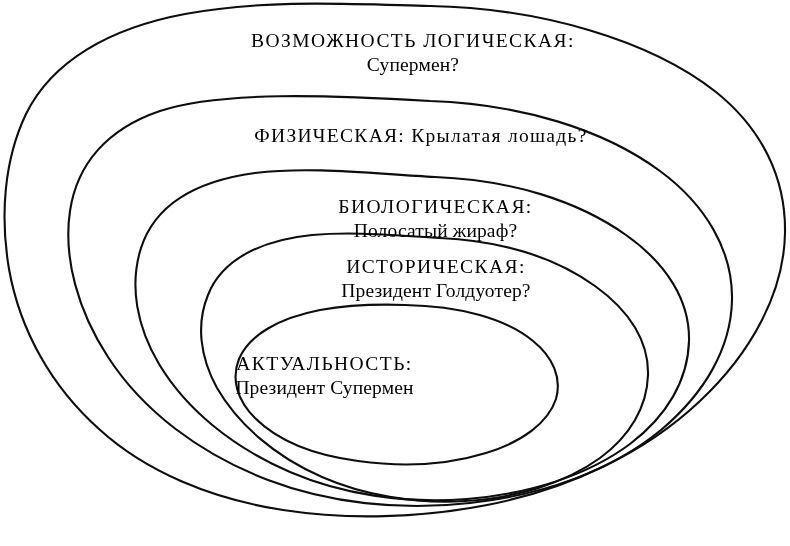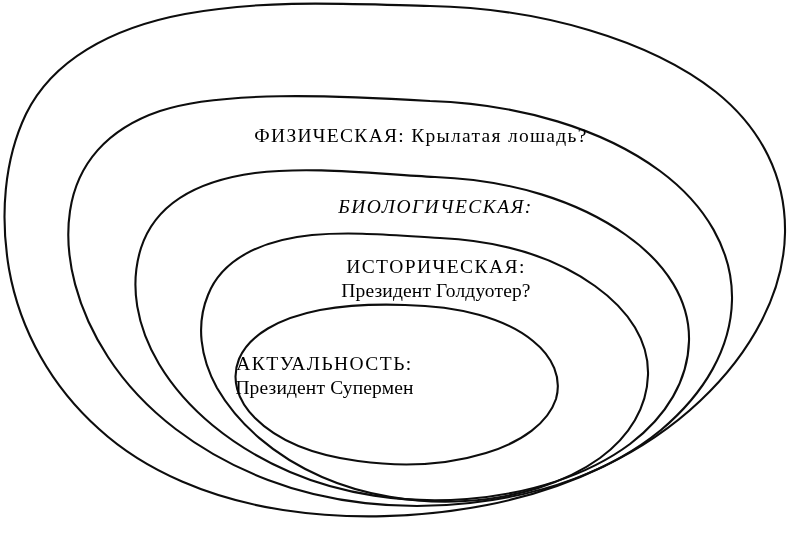--- a/index.html
+++ b/index.html
@@ -133,6 +133,12 @@
              C 348 305, 377 304, 405 305 Z"></path>
   </svg>
 
+  <div class="label" id="label-0">
+    <span class="inner">
+      <span class="cap">ВОЗМОЖНОСТЬ ЛОГИЧЕСКАЯ:</span>
+      <span class="sub">Супермен?</span>
+    </span>
+  </div>
 
   <div class="label single" id="label-1">
     <span class="inner">

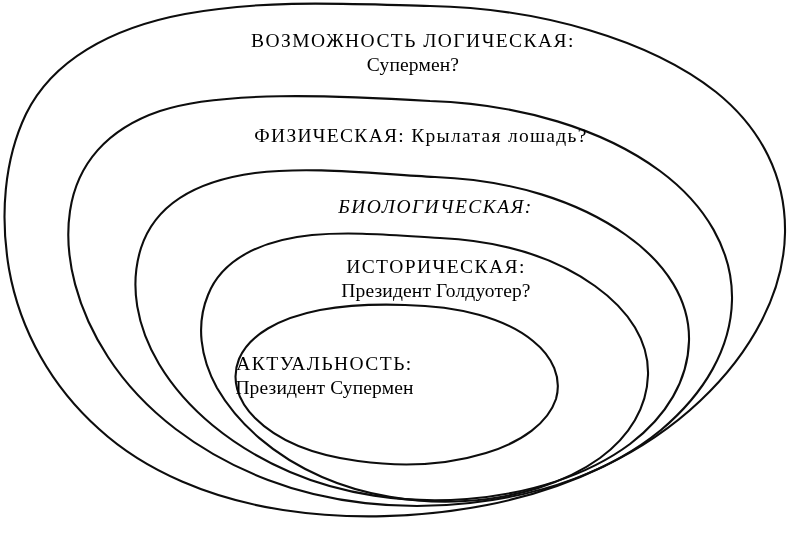--- a/index.html
+++ b/index.html
@@ -64,7 +64,7 @@
   
   #label-0 .inner { margin-left: 36px; }
   #label-1 .inner { margin-left: 52px; }
-  #label-2 .inner { margin-left: 81px; font-style: italic; }
+  #label-2 .inner { margin-left: 81px; }
   #label-3 .inner { margin-left: 82px; }
   #label-4 .inner { margin-left: -1px; }
 

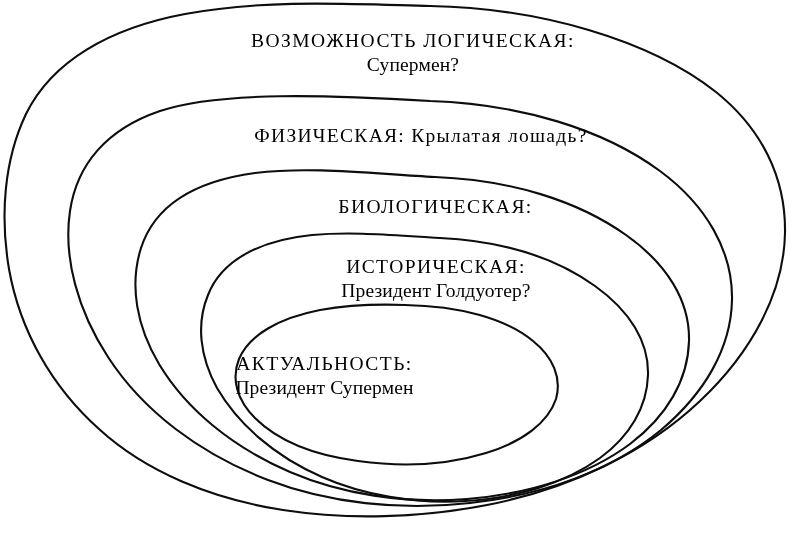--- a/index.html
+++ b/index.html
@@ -149,6 +149,7 @@
   <div class="label" id="label-2">
     <span class="inner">
       <span class="cap">БИОЛОГИЧЕСКАЯ:</span>
+      <span class="sub">Полосатый жираф?</span>
     </span>
   </div>
 

